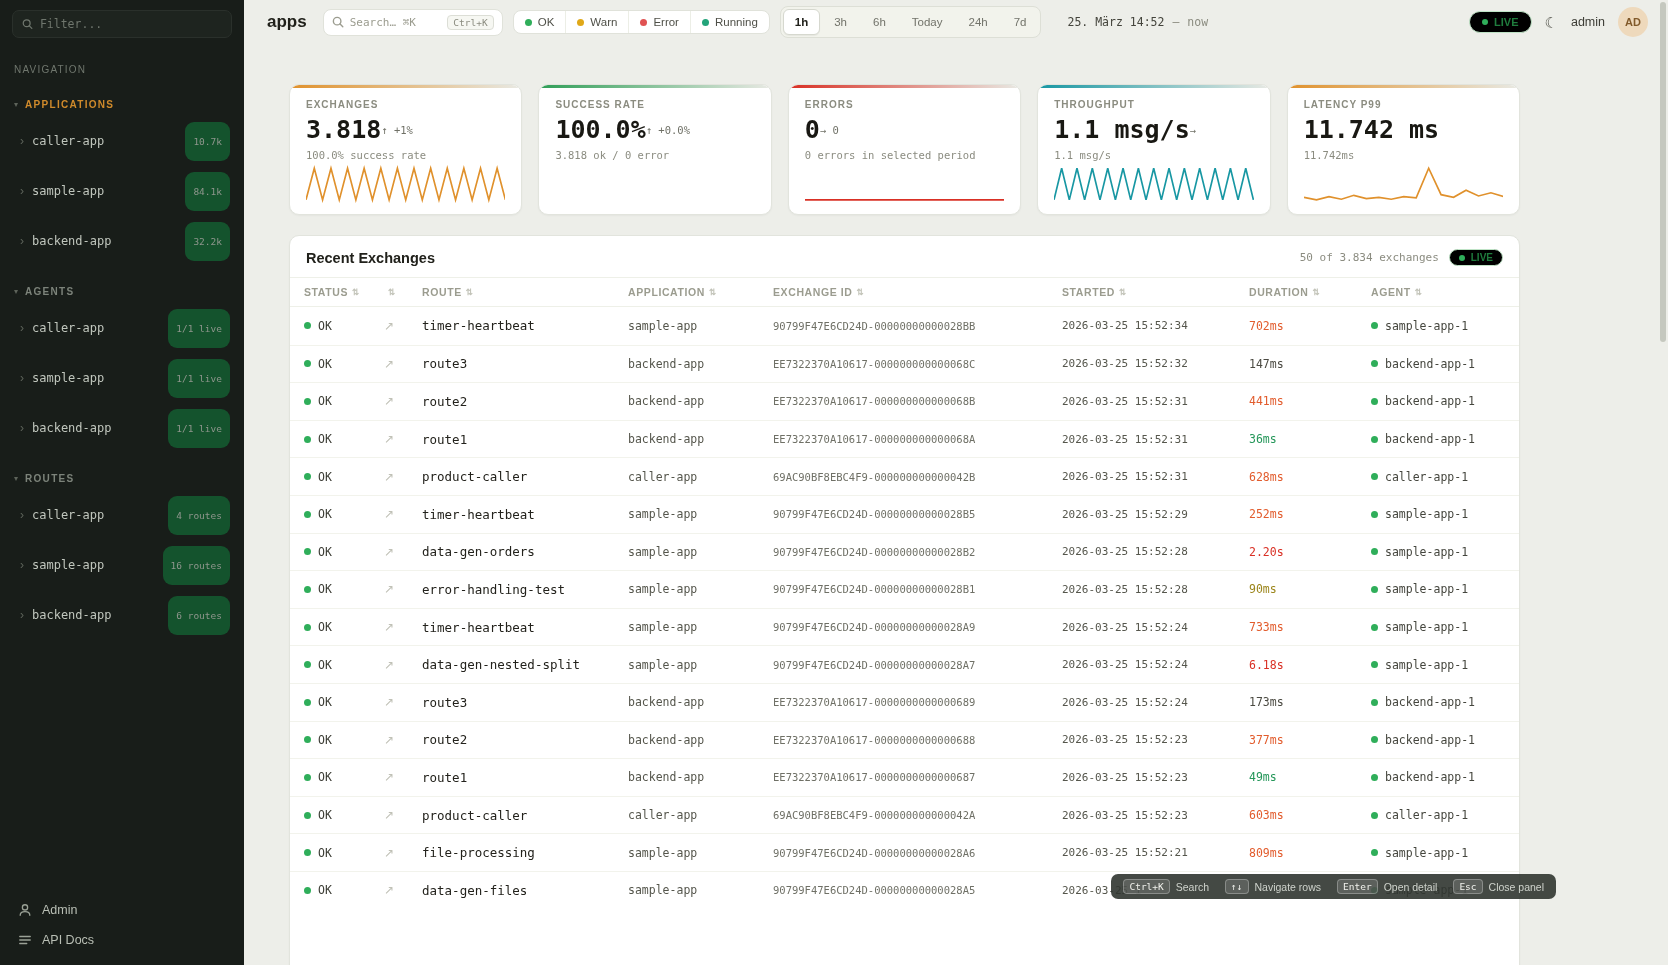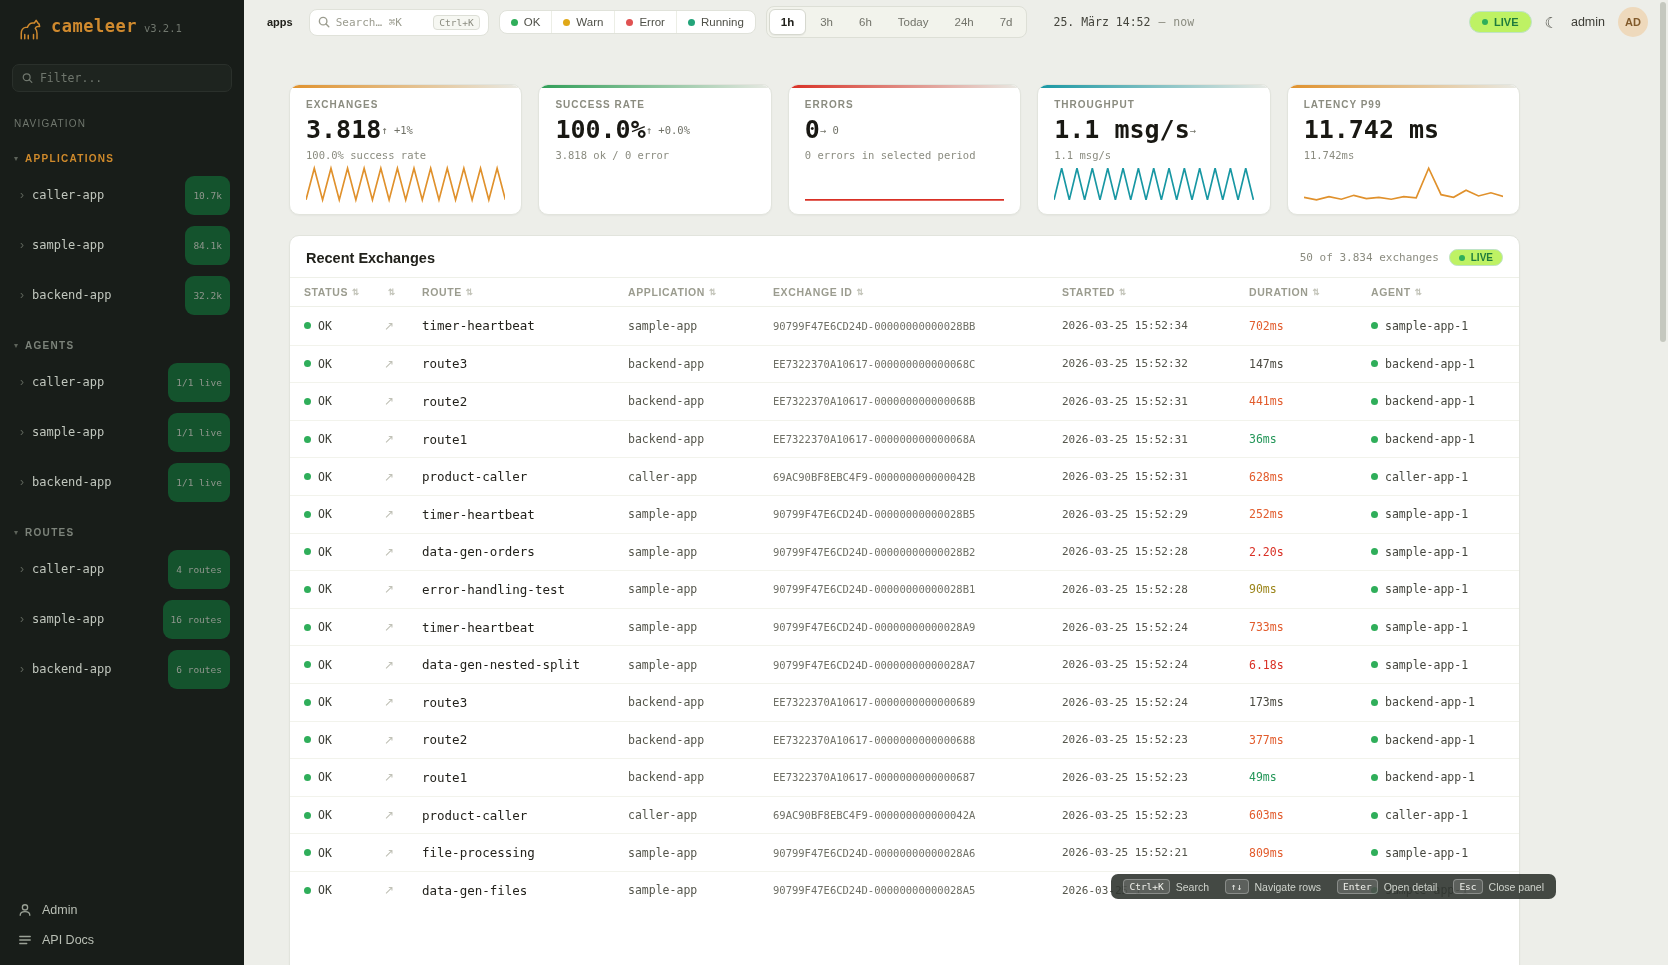--- a/index.html
+++ b/index.html
@@ -141,13 +141,6 @@
 <body>
 
 <aside class="sidebar">
-  <div class="logo-row">
-    <svg width="28" height="28" viewBox="0 0 32 32" fill="none" stroke="#d08a2e" stroke-width="1.7" stroke-linecap="round" stroke-linejoin="round">
-      <path d="M6 26 L6 20 Q6 14 11 13 L13 13 Q15 8 19 8 L21 8 L23 5 L25 8 Q27 9 27 12 L25 12 Q23 12 22 14 Q24 16 24 20 L24 26 M10 26 L10 21 M20 26 L20 21 M14 26 L14 22"></path>
-    </svg>
-    <span class="logo-name">cameleer</span>
-    <span class="logo-ver">v3.2.1</span>
-  </div>
 
   <div class="filter-box">
     <svg width="12" height="12" viewBox="0 0 14 14" fill="none" stroke="#6f766d" stroke-width="1.6" stroke-linecap="round">

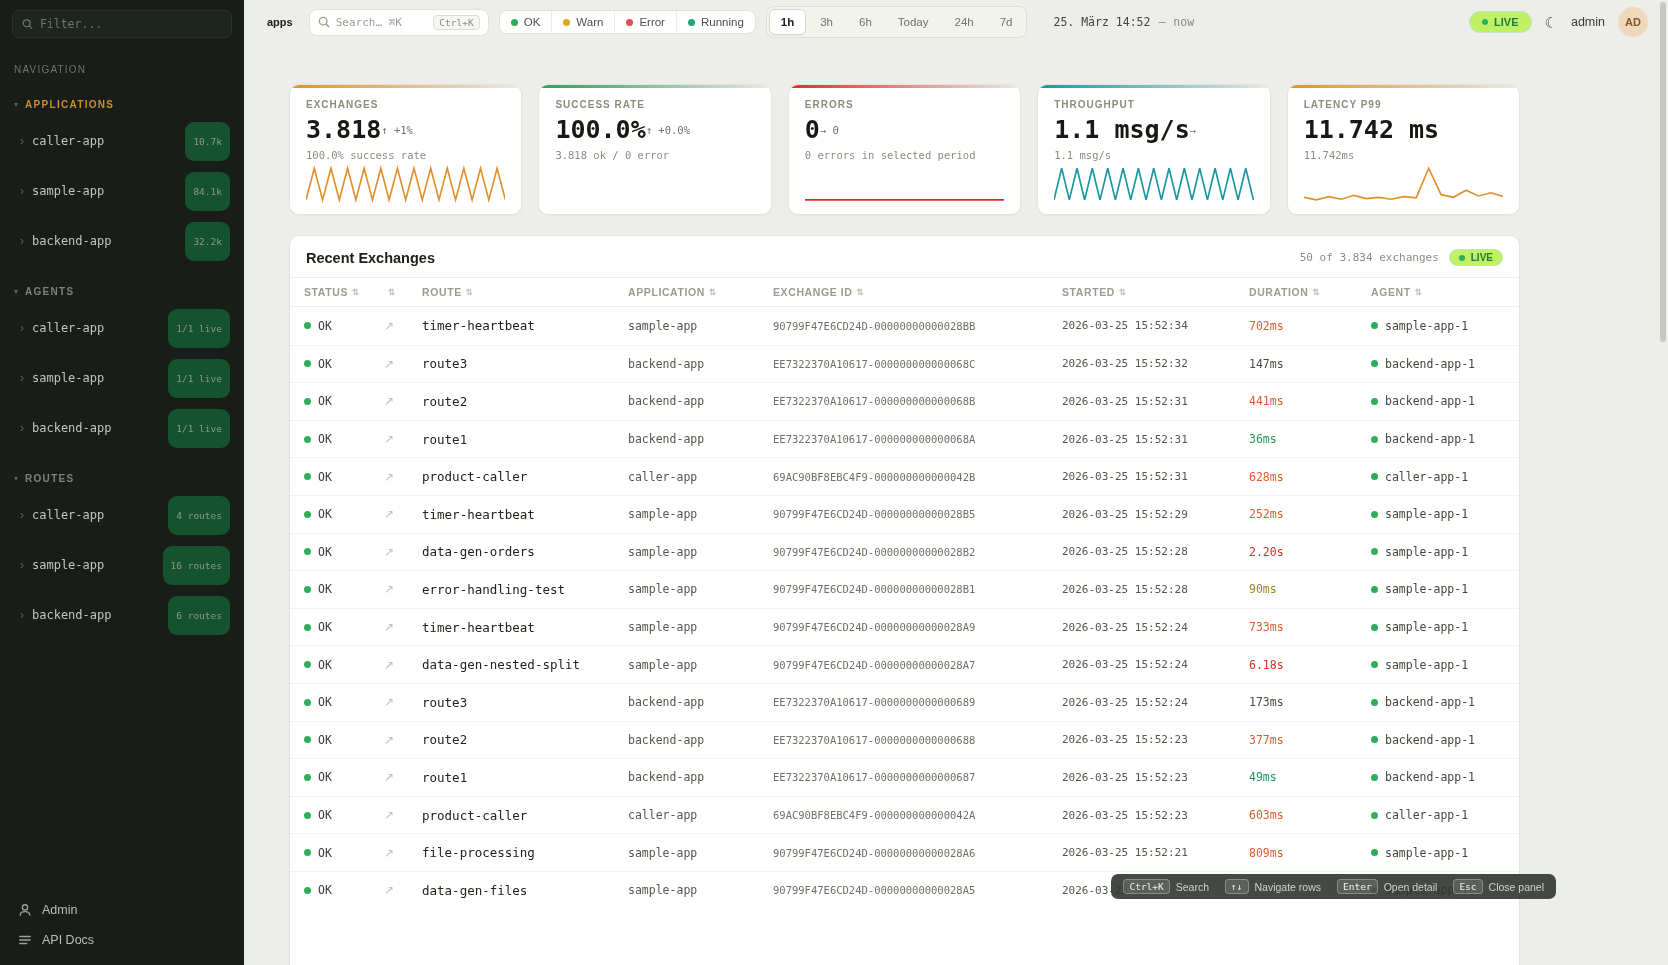--- a/index.html
+++ b/index.html
@@ -51,7 +51,7 @@
 
   
   .topbar { height:44px; display:flex; align-items:center; gap:10px; padding:0 20px 0 23px; flex-shrink:0; }
-  .page-label { font-size:11px; font-weight:bold; color:#21211b; margin-right:6px; }
+  .page-label { font-size:17px; font-weight:bold; color:#21211b; margin-right:6px; }
   .search-pill {
     display:flex; align-items:center; gap:6px; background:#fff; border:1px solid #e0e2da;
     border-radius:8px; padding:5px 8px; width:180px;

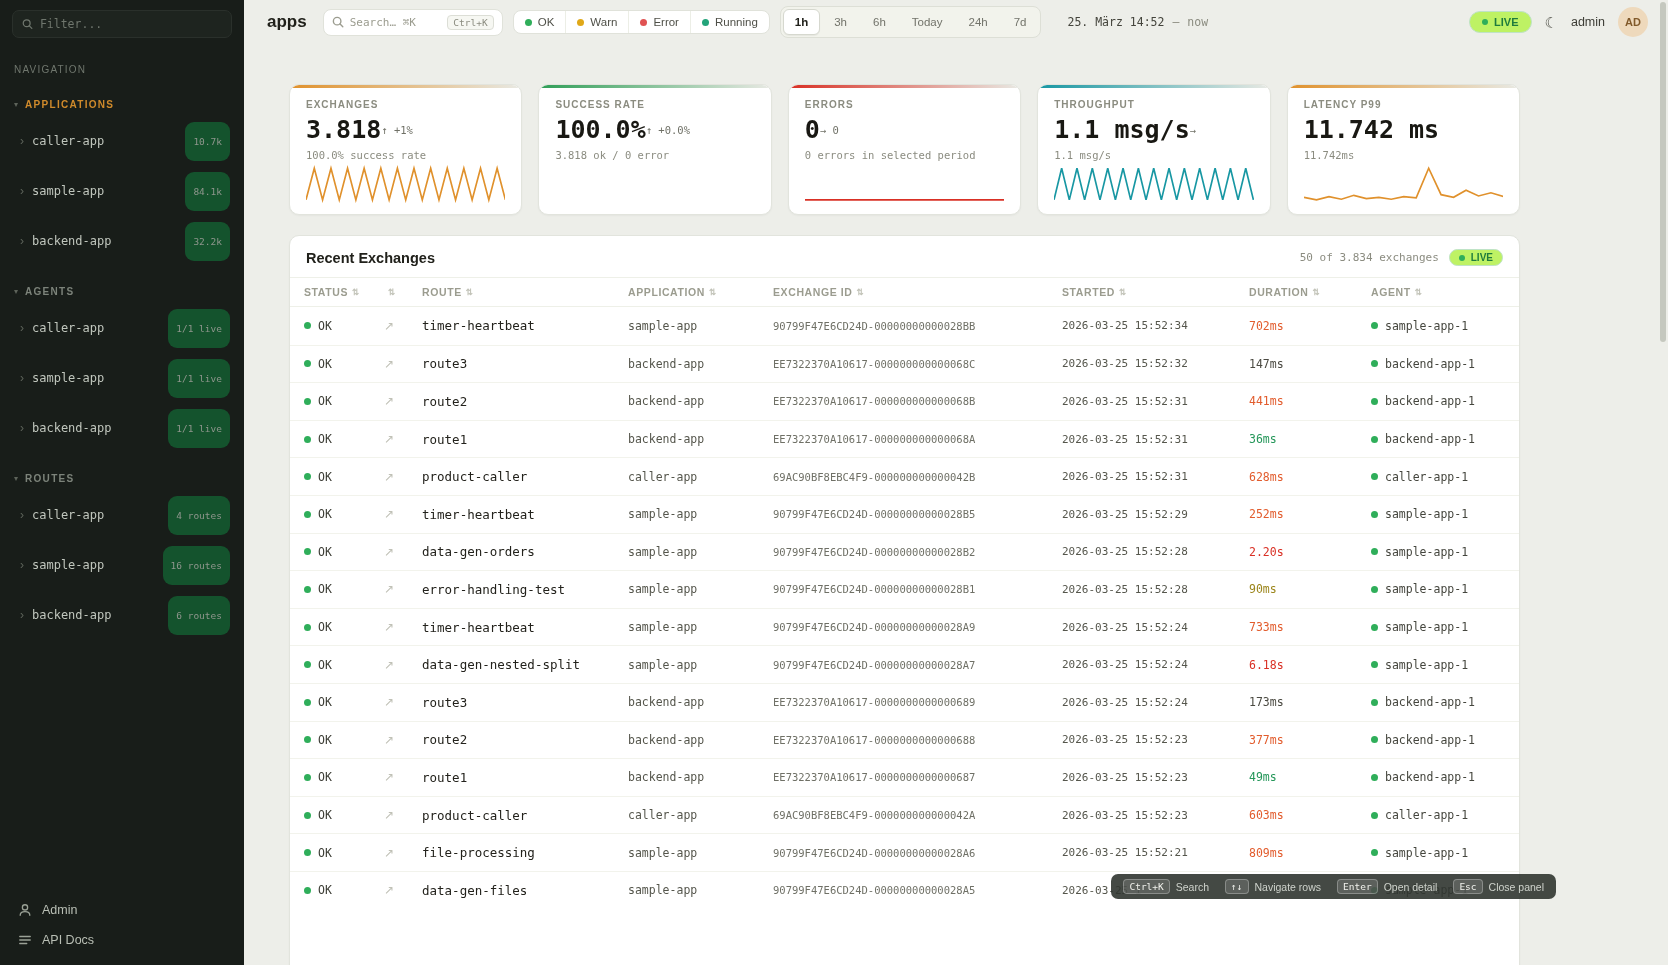--- a/index.html
+++ b/index.html
@@ -75,7 +75,7 @@
   .daterange { display:flex; align-items:center; gap:8px; margin-left:16px; font-family:"DejaVu Sans Mono", monospace; font-size:11.5px; color:#44443c; cursor:pointer; }
   .daterange .sep, .daterange .to { color:#8b8c80; }
   .topbar-right { margin-left:auto; display:flex; align-items:center; gap:13px; }
-  .live-badge { display:flex; align-items:center; gap:6px; background:#bef264; border:1px solid #bfe3c6; color:#1f7c3d; padding:4px 12px; border-radius:999px; font-size:11px; font-weight:bold; }
+  .live-badge { display:flex; align-items:center; gap:6px; background:#000000; border:1px solid #bfe3c6; color:#1f7c3d; padding:4px 12px; border-radius:999px; font-size:11px; font-weight:bold; }
   .live-dot { width:6px; height:6px; border-radius:50%; background:#2fae5a; }
   .moon-btn { background:transparent; border:none; font-size:15px; color:#5c5d55; cursor:pointer; line-height:1; }
   .user-name { font-size:12.5px; color:#3c3c35; }

